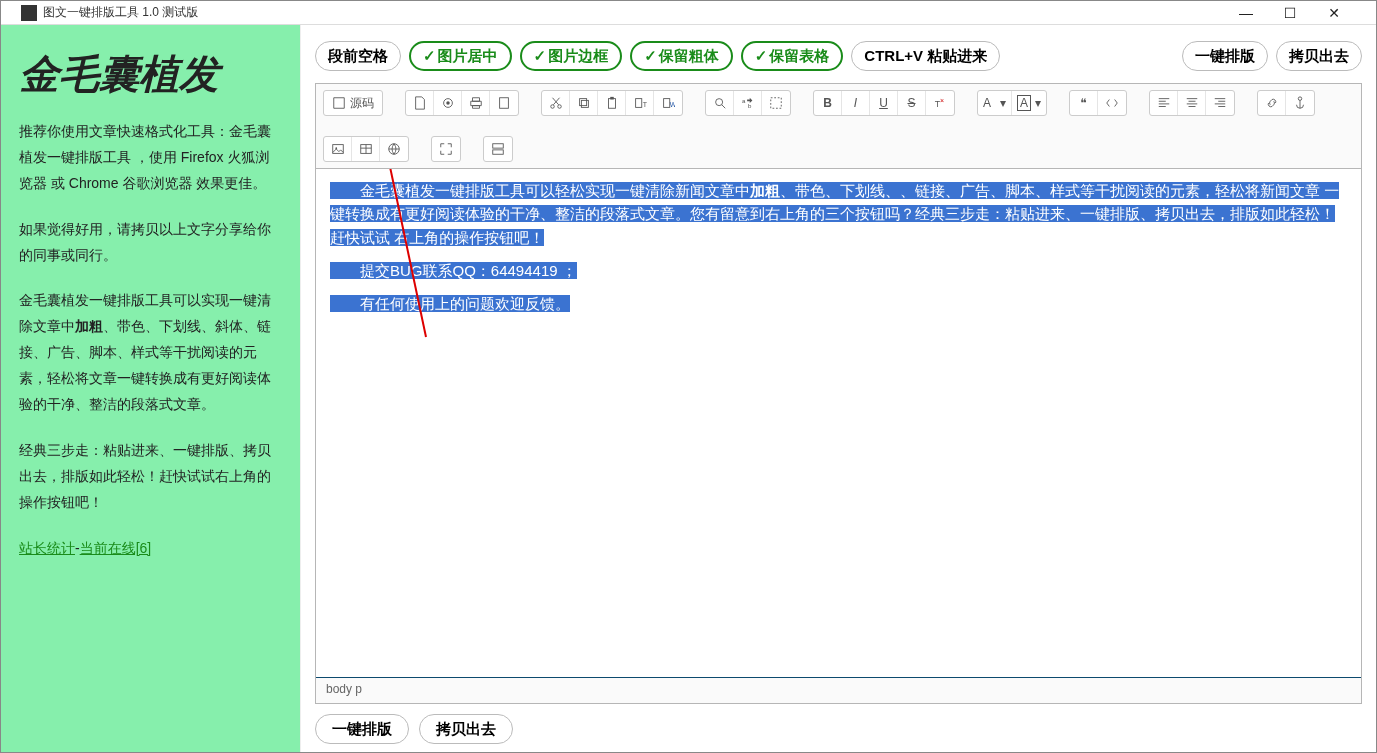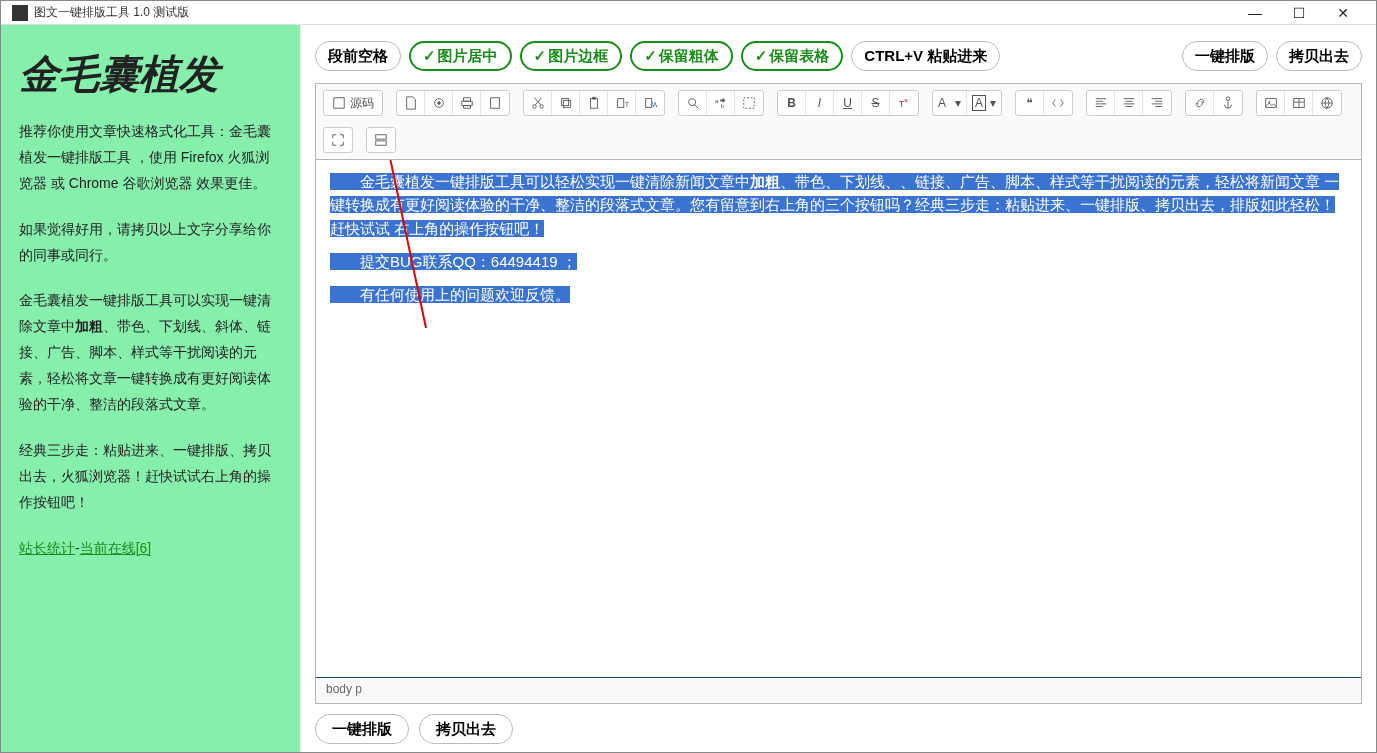--- a/index.html
+++ b/index.html
@@ -5,7 +5,7 @@
 *{box-sizing:border-box;margin:0;padding:0}
 body{font-family:"Microsoft YaHei",Arial,sans-serif;font-size:13px;background:#fff;color:#333}
 .window{width:1377px;height:753px;border:1px solid #888;position:relative;overflow:hidden}
-.titlebar{height:24px;background:#fff;border-bottom:1px solid #ddd;display:flex;align-items:center;padding:0 11px;font-size:12px}
+.titlebar{height:24px;background:#fff;border-bottom:1px solid #ddd;display:flex;align-items:center;padding:0 20px;font-size:12px}
 .titlebar .app-icon{width:16px;height:16px;background:#333;margin-right:6px}
 .titlebar .controls{margin-left:auto;display:flex}
 .titlebar .controls span{width:44px;height:22px;display:flex;align-items:center;justify-content:center;font-size:14px;color:#222;cursor:default}

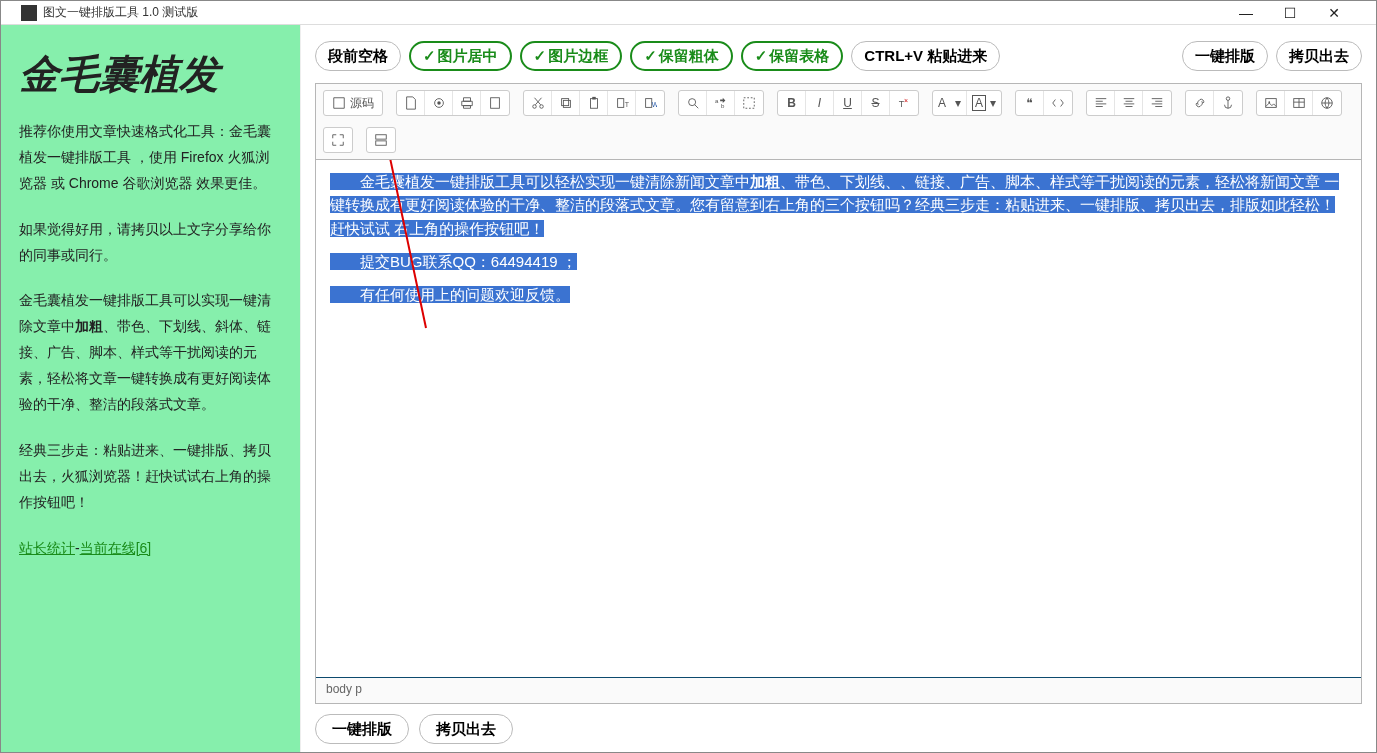--- a/index.html
+++ b/index.html
@@ -21,7 +21,7 @@
 .btn.green{border:2px solid #1a8c1a;color:#1a8c1a;font-weight:bold}
 .btn .tick{color:#1a8c1a;margin-right:2px}
 .editorwrap{border:1px solid #b6b6b6;display:flex;flex-direction:column;flex:1;min-height:0}
-.toolbar{display:flex;flex-wrap:wrap;gap:7px;padding:4px;border-bottom:1px solid #b6b6b6;background:#fafafa;align-items:center}
+.toolbar{display:flex;flex-wrap:wrap;gap:16px;padding:4px;border-bottom:1px solid #b6b6b6;background:#fafafa;align-items:center}
 .tgroup{display:flex;border:1px solid #ccc;border-radius:3px;margin:2px 3px;background:#fff}
 .tbtn{width:28px;height:24px;display:flex;align-items:center;justify-content:center;border-right:1px solid #e5e5e5;color:#555;font-size:12px;cursor:default}
 .tbtn:last-child{border-right:none}

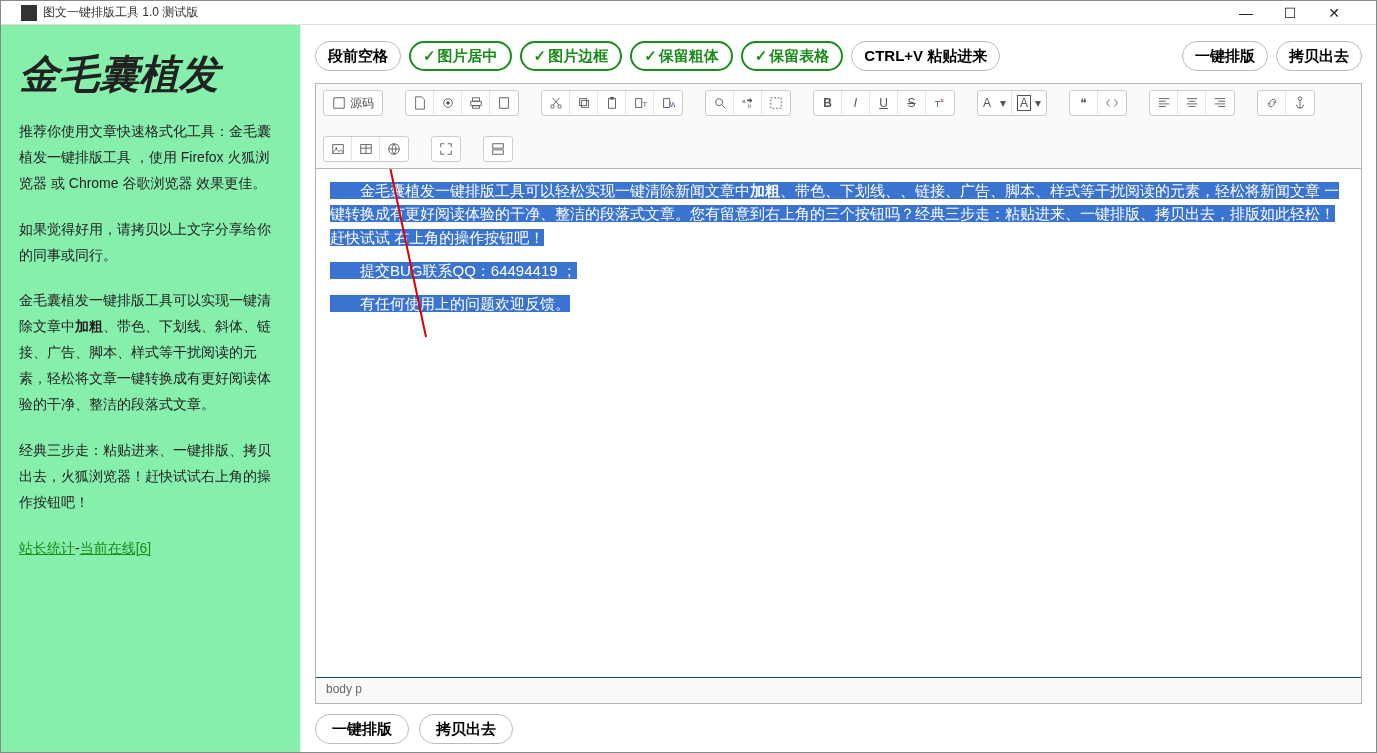--- a/index.html
+++ b/index.html
@@ -60,7 +60,7 @@
       <p>
         <span>金毛囊植发一键排版工具可以实现一键清除文章中</span><b>加粗</b><span>、带色、下划线、斜体、链接、广告、脚本、样式等干扰阅读的元素，轻松将文章一键转换成有更好阅读体验的干净、整洁的段落式文章。</span>
       </p>
-      <p>经典三步走：粘贴进来、一键排版、拷贝出去，火狐浏览器！赶快试试右上角的操作按钮吧！</p>
+      <p>经典三步走：粘贴进来、一键排版、拷贝出去，排版如此轻松！赶快试试右上角的操作按钮吧！</p>
       <p>
         <a href="#">站长统计</a>-<a href="#">当前在线[6]</a>
       </p>

